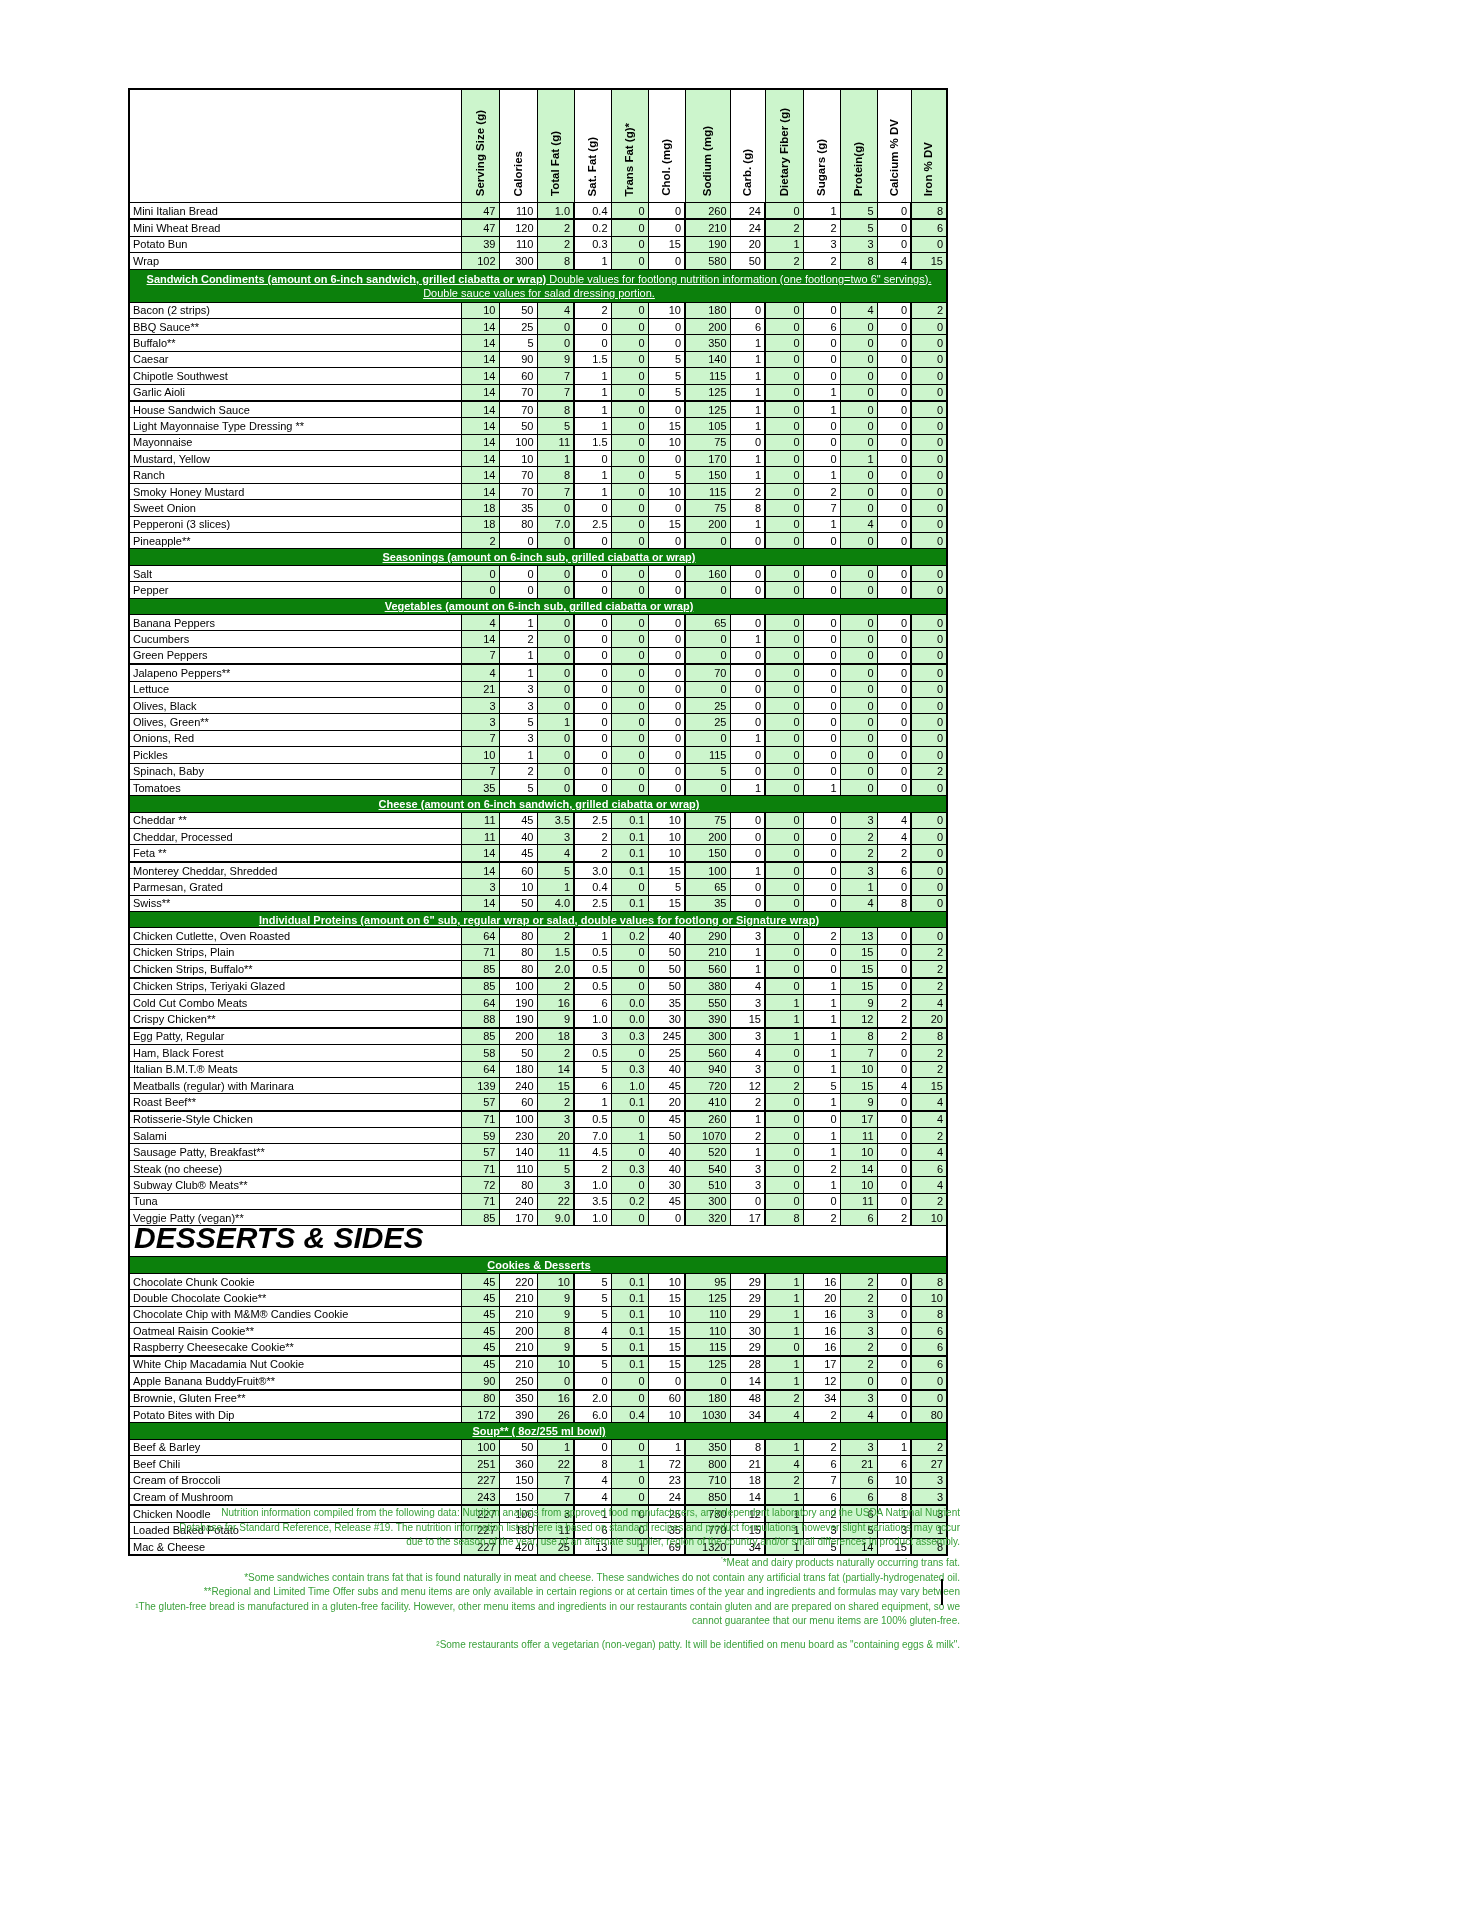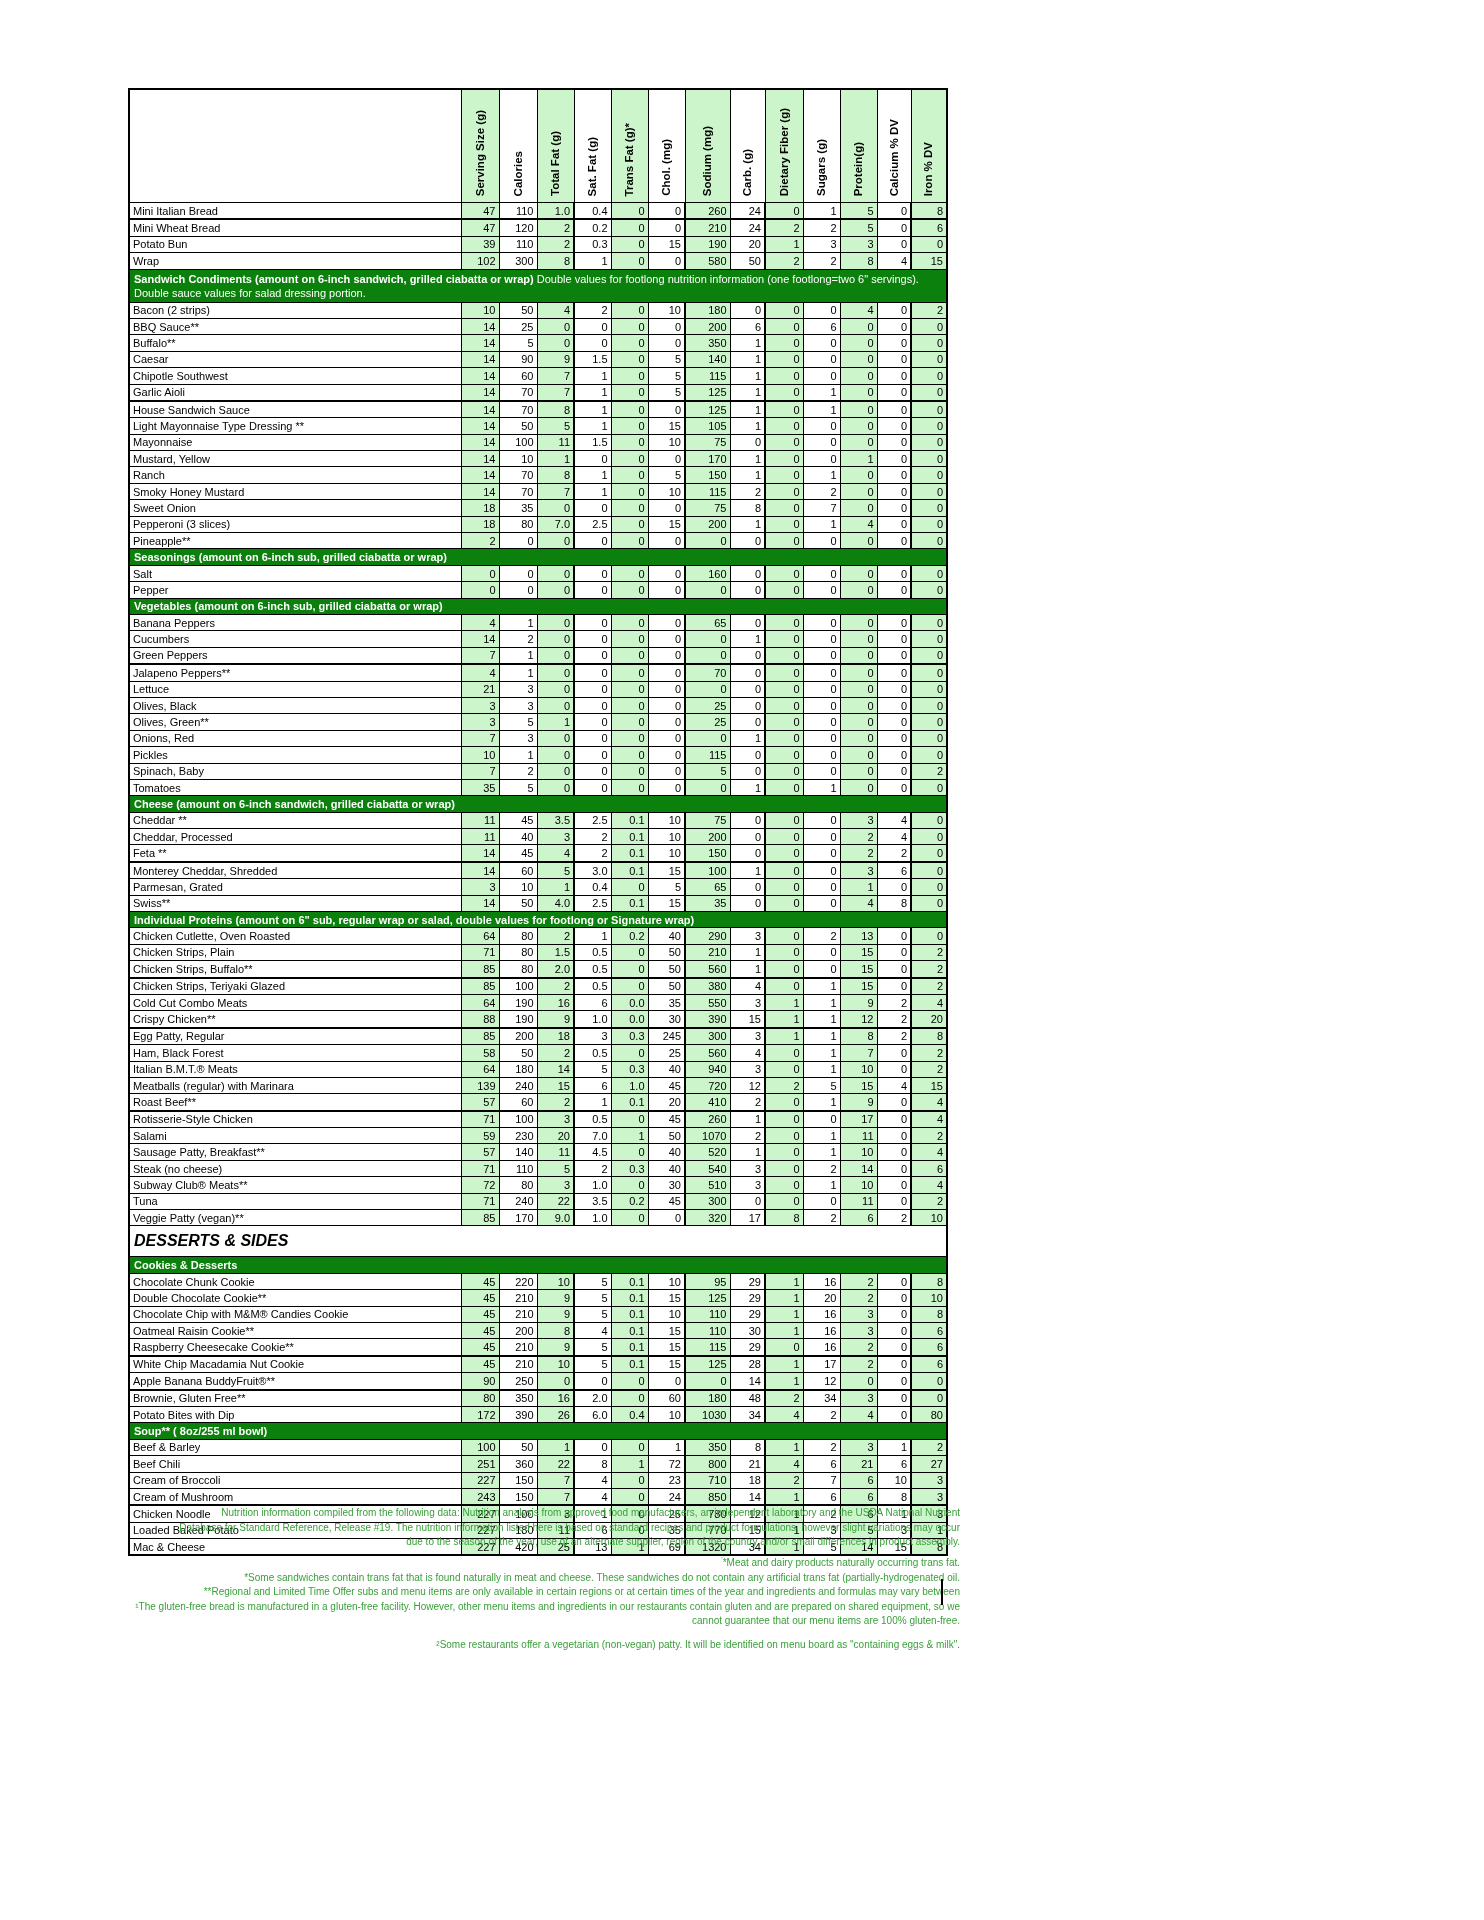--- a/index.html
+++ b/index.html
@@ -26,7 +26,7 @@
   td.bR2{border-right-width:2px;}
   tr.thick td{border-top-width:2px;}
   
-  tr.sec td{background:var(--bargreen);color:#fff;font-weight:bold;text-align:left;padding-left:4px;height:15.4px;font-size:11px;}
+  tr.sec td{background:var(--bargreen);color:#fff;font-weight:bold;text-align:center;padding-left:4px;height:15.4px;font-size:11px;text-decoration:underline;}
   tr.sec td .rest{font-weight:normal;}
   tr.sec.tall td{height:31px;white-space:normal;line-height:14.5px;padding-top:1px;}
   

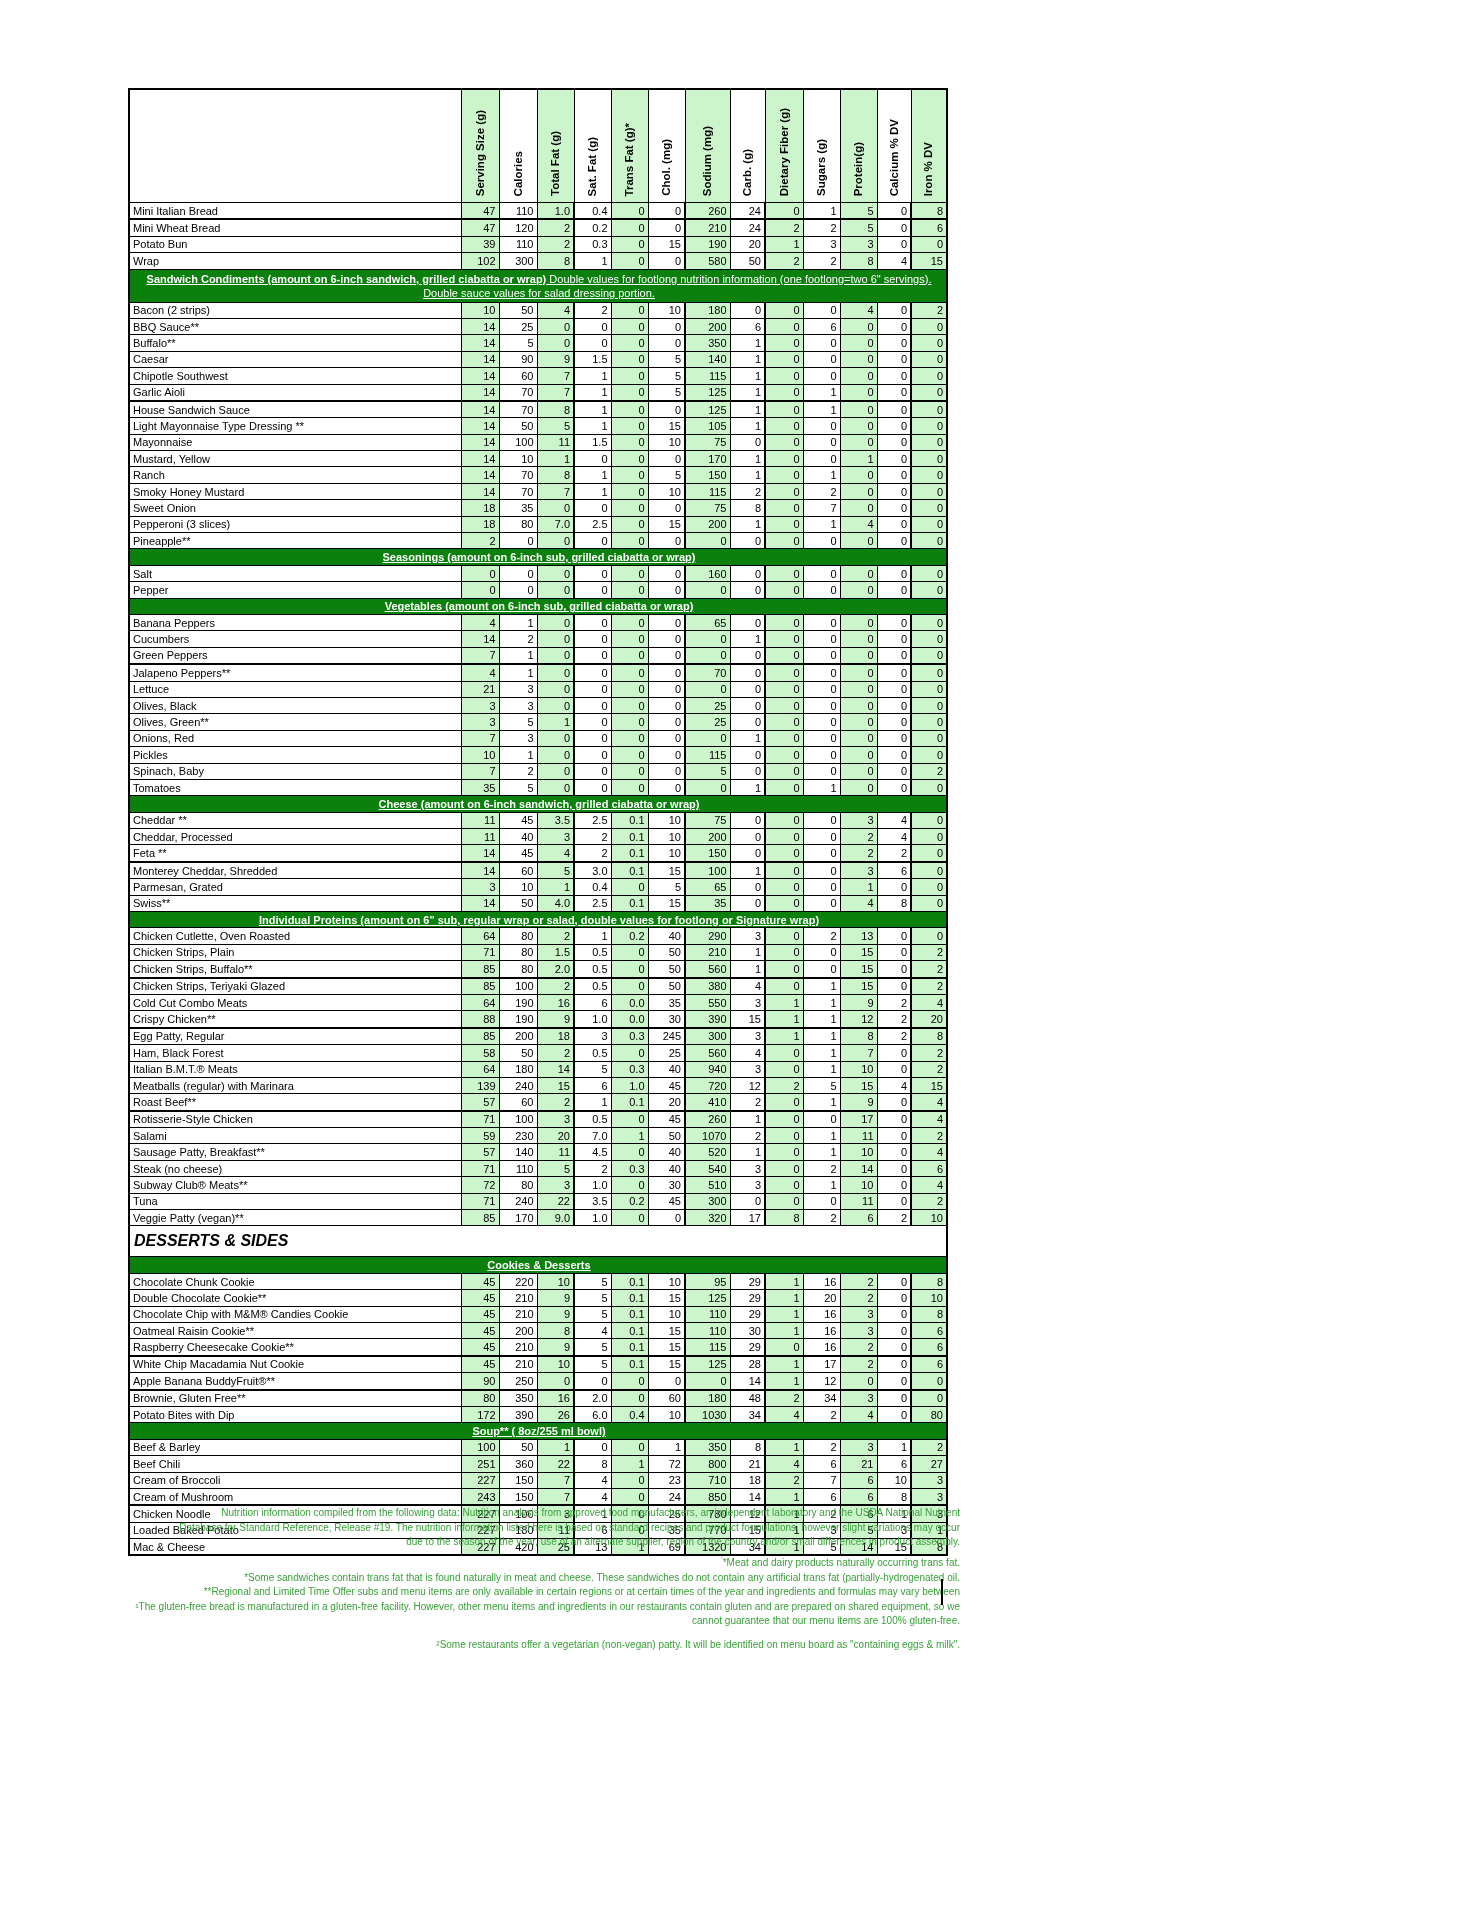--- a/index.html
+++ b/index.html
@@ -31,7 +31,7 @@
   tr.sec.tall td{height:31px;white-space:normal;line-height:14.5px;padding-top:1px;}
   
   tr.bigheading td{height:30px;background:#fff;border-left:2px solid #000;border-right:2px solid #000;}
-  tr.bigheading td span{font-style:italic;font-weight:bold;font-size:16px;letter-spacing:0px;padding-left:2px;}
+  tr.bigheading td span{font-style:italic;font-weight:bold;font-size:30px;letter-spacing:0px;padding-left:2px;}
   
   .footnotes{position:absolute;left:130px;top:1506px;width:830px;color:var(--fngreen);font-size:10px;line-height:14.6px;text-align:right;}
   .footnotes .fline{white-space:nowrap;}

